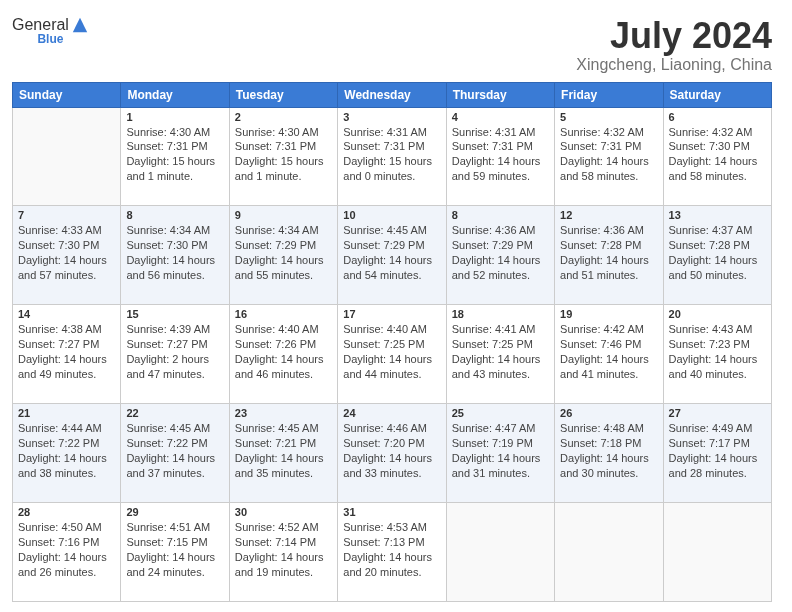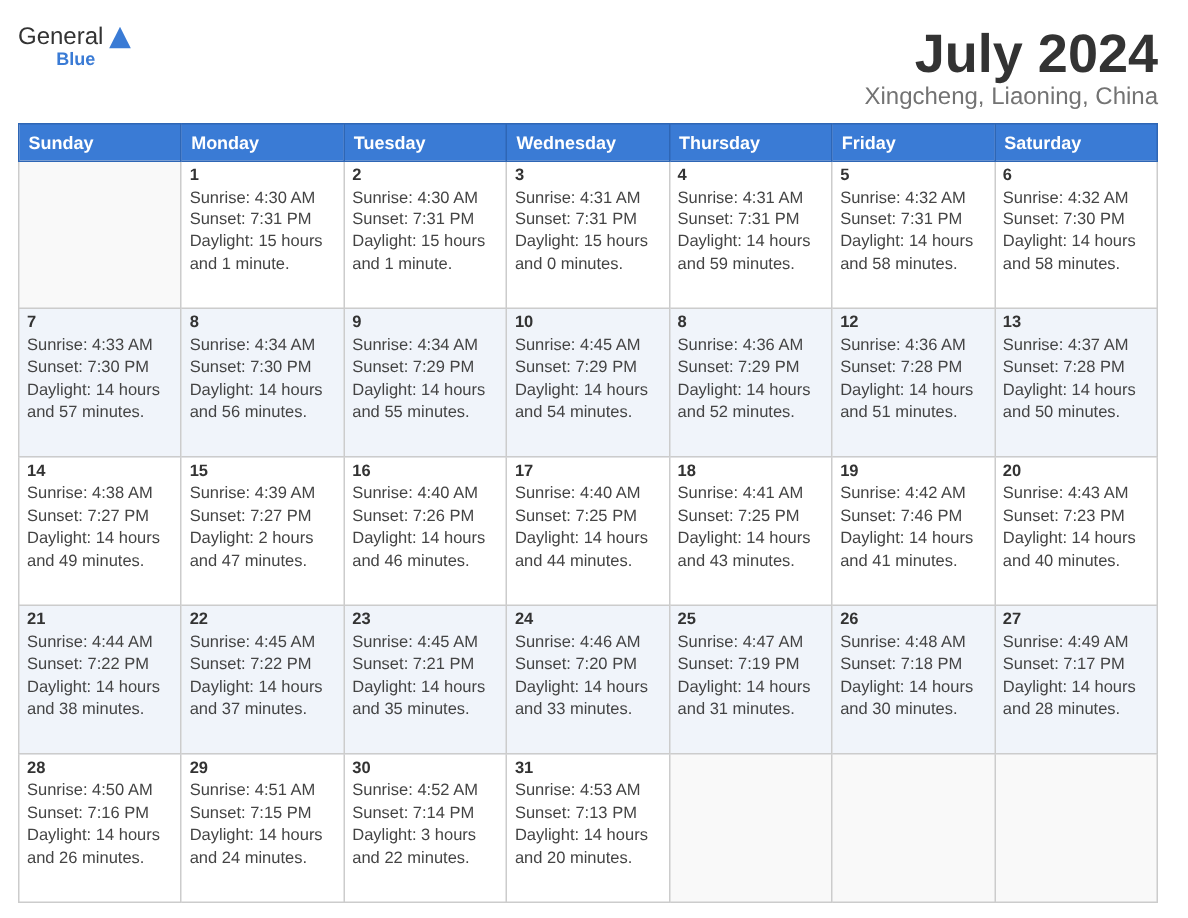--- a/index.html
+++ b/index.html
@@ -255,7 +255,7 @@
           </td>
           <td>
             <div class="day-num">30</div>
-            <div class="cell-detail"><span>Sunrise: 4:52 AM</span><br><span>Sunset: 7:14 PM</span><br><span>Daylight: 3 hours and 22 minutes.</span></div>
+            <div class="cell-detail"><span>Sunrise: 4:52 AM</span><br><span>Sunset: 7:14 PM</span><br><span>Daylight: 14 hours and 19 minutes.</span></div>
           </td>
           <td>
             <div class="day-num">31</div>

